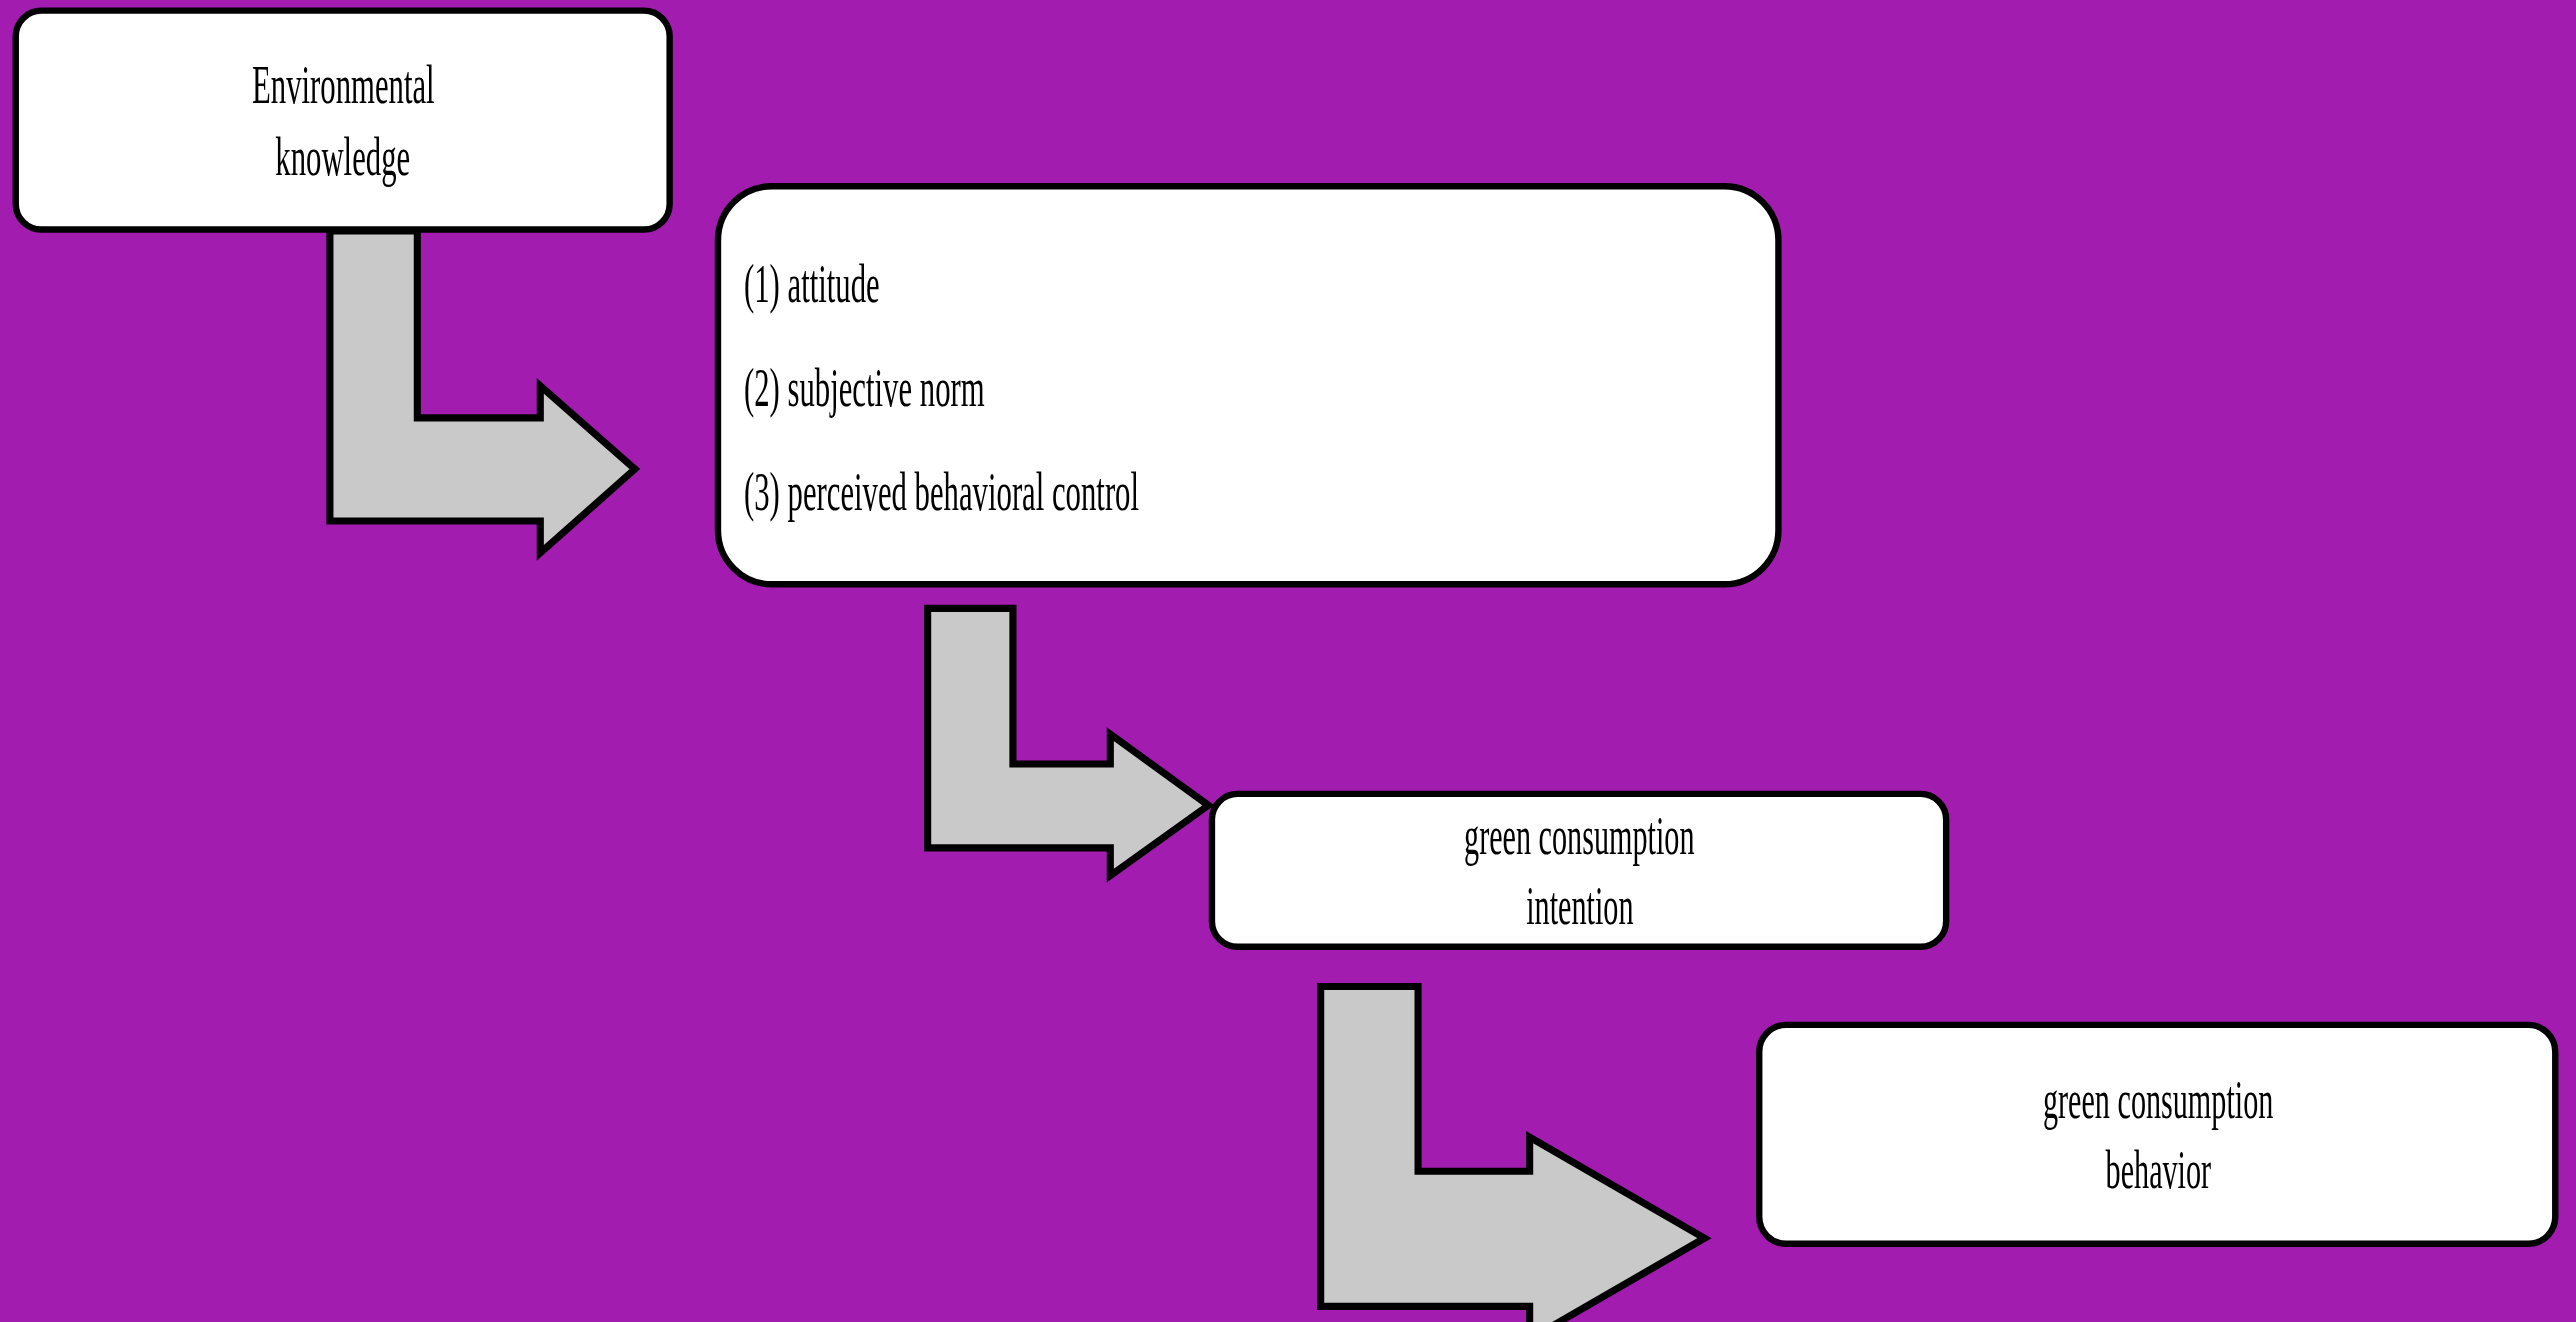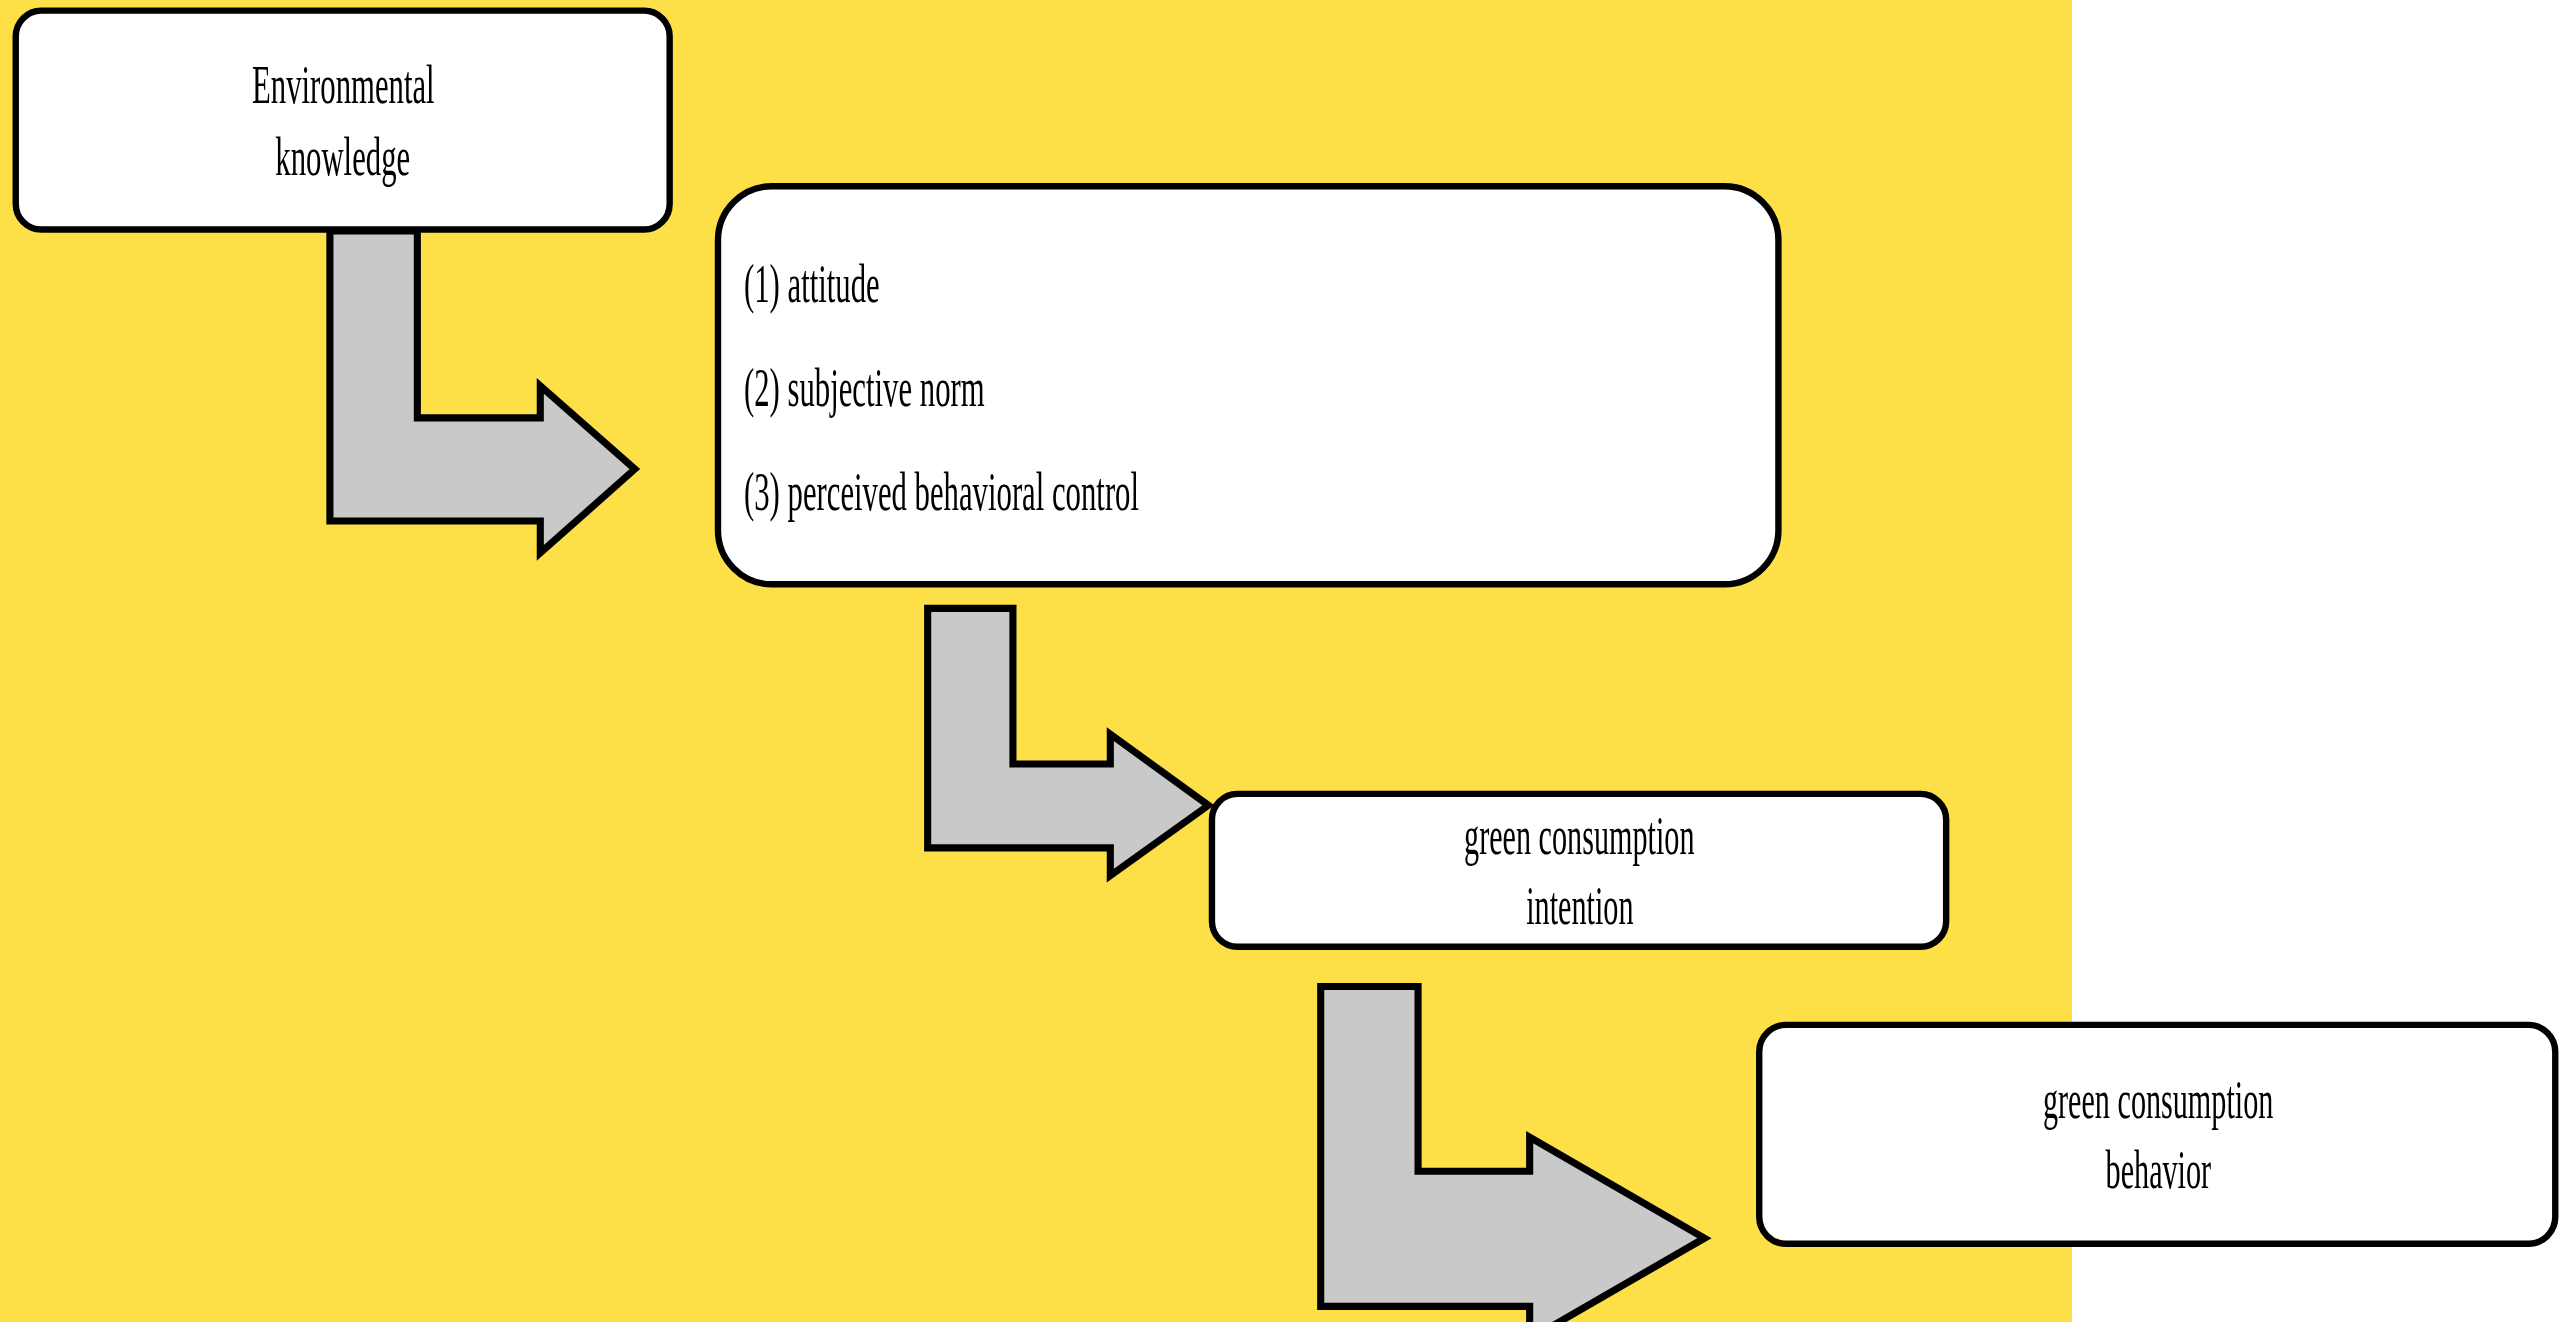--- a/index.html
+++ b/index.html
@@ -16,9 +16,9 @@
   }
   #diagram-root {
     position: relative;
-    width: 2072px;
+    width: 2576px;
     height: 1322px;
-    background: #fde047;
+    background: #a21caf;
   }
   #diagram-svg {
     position: absolute;

